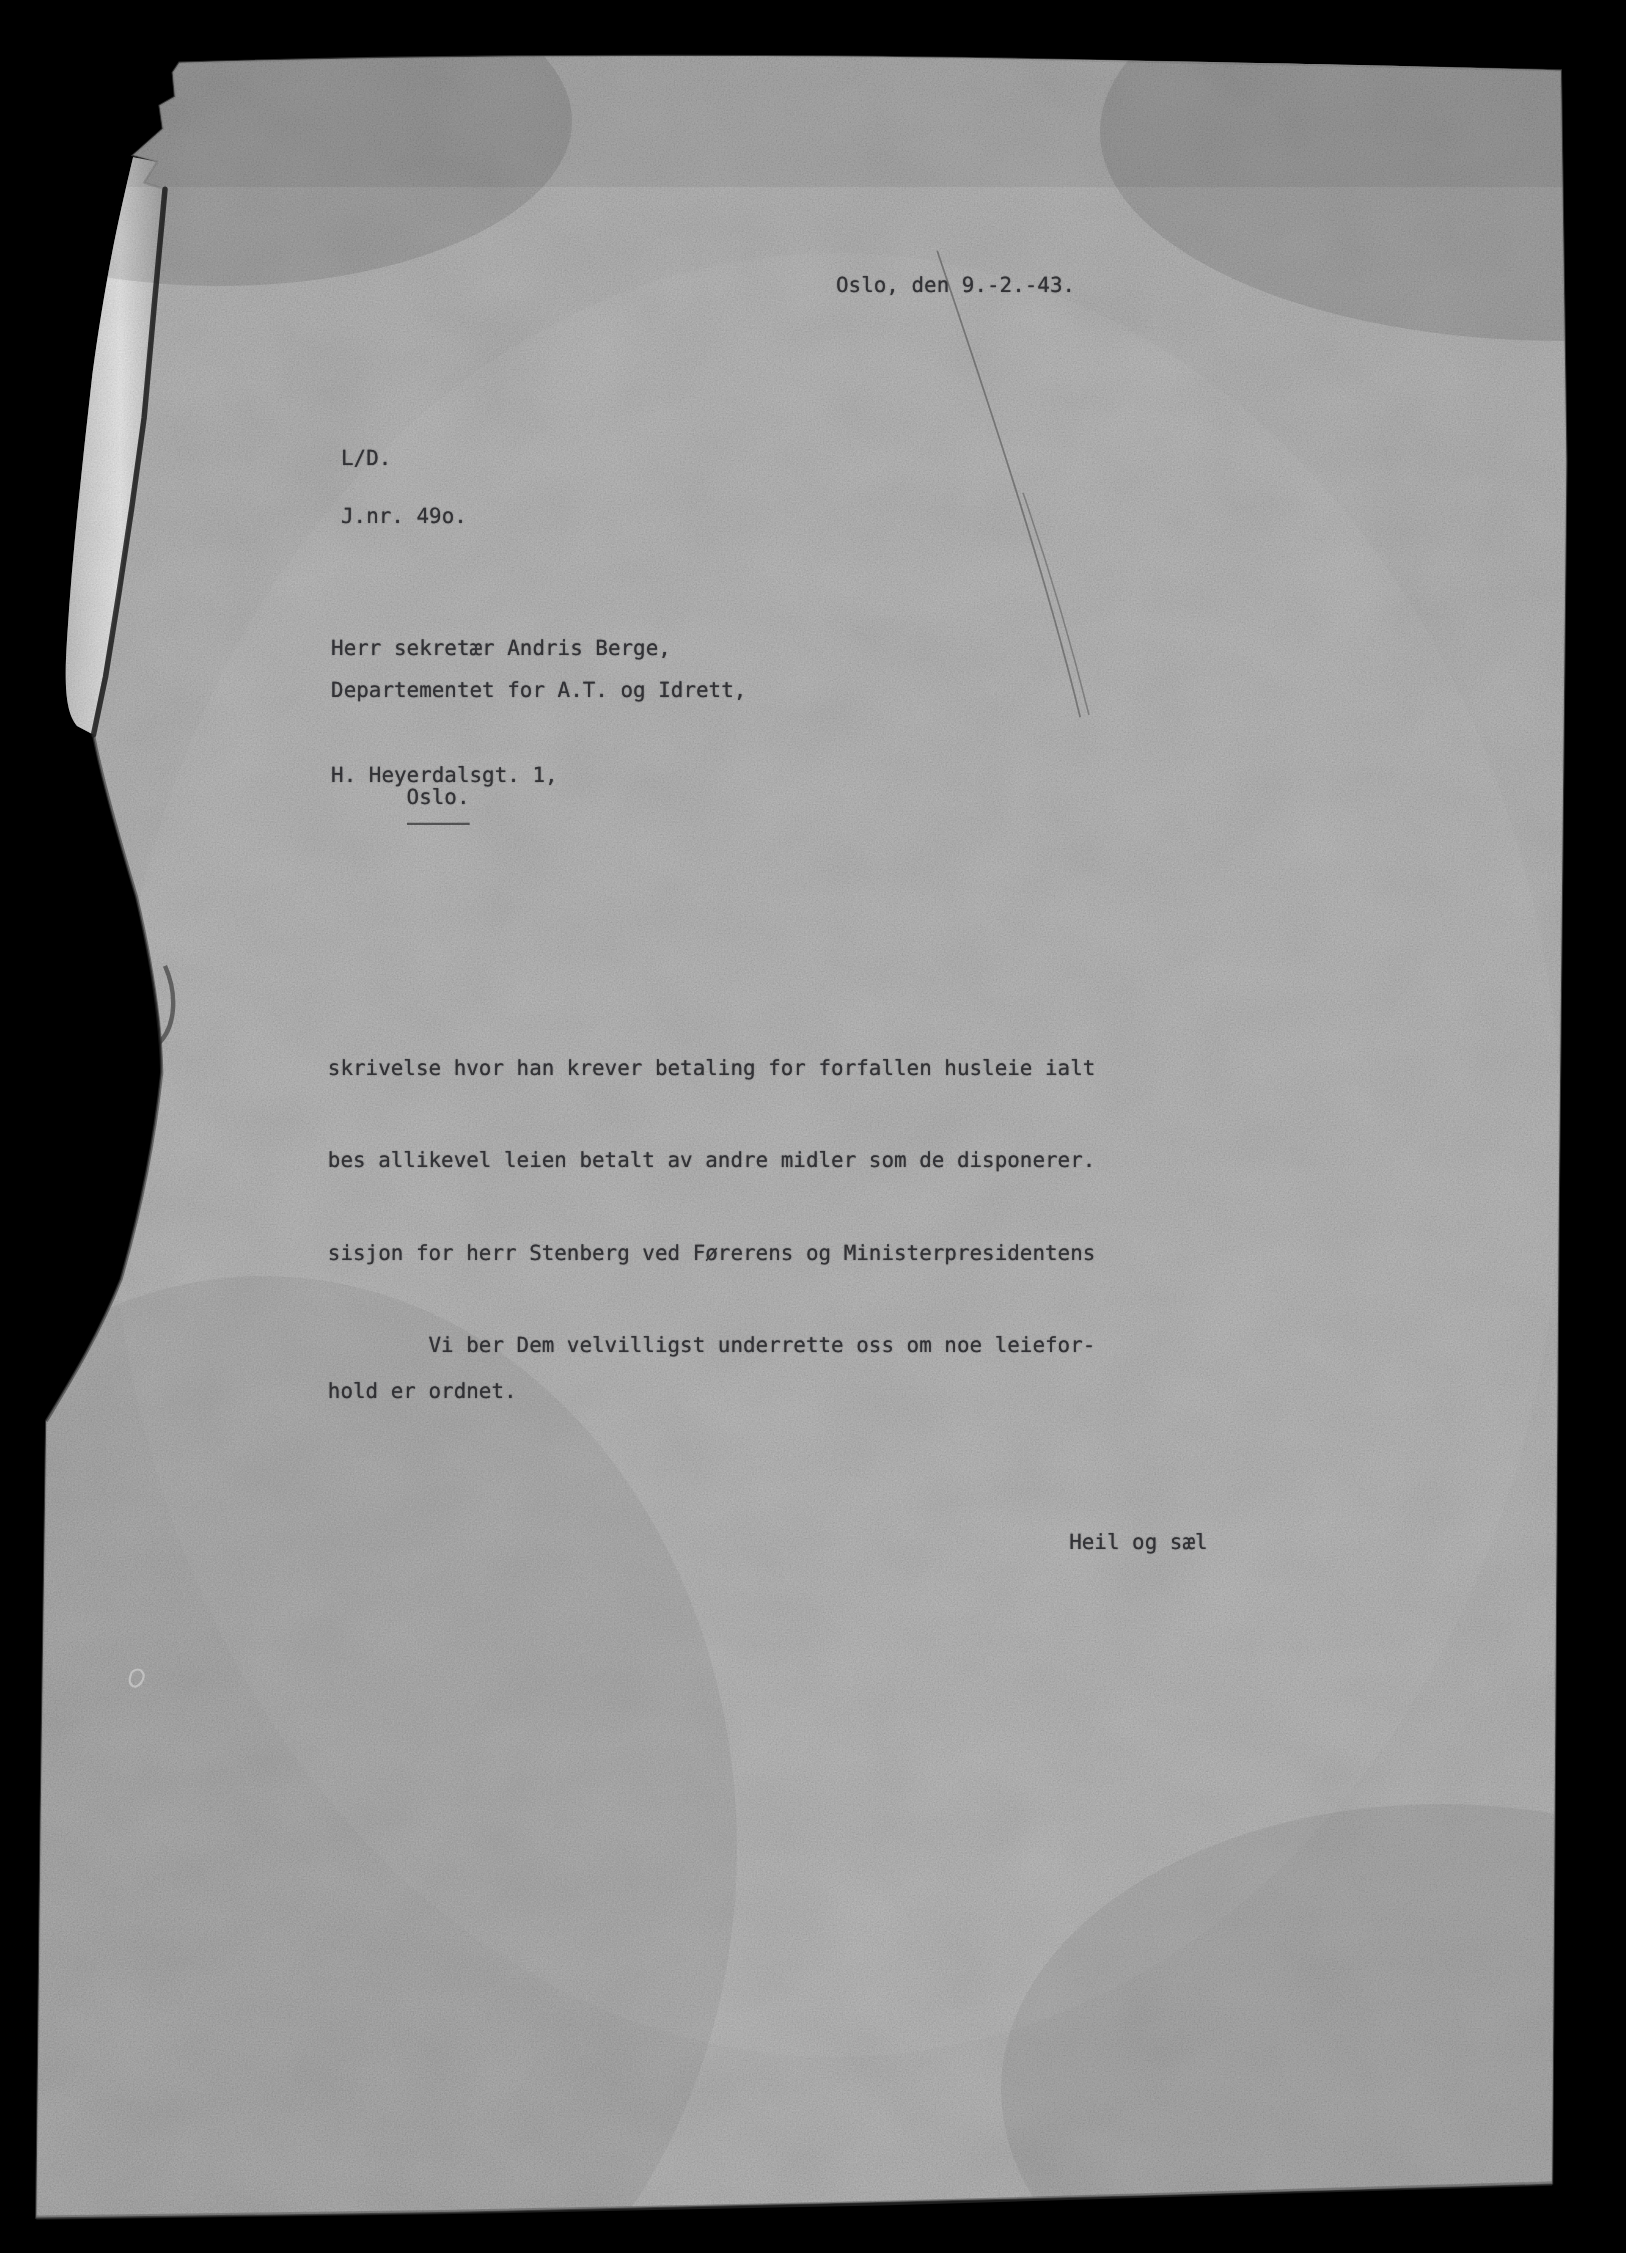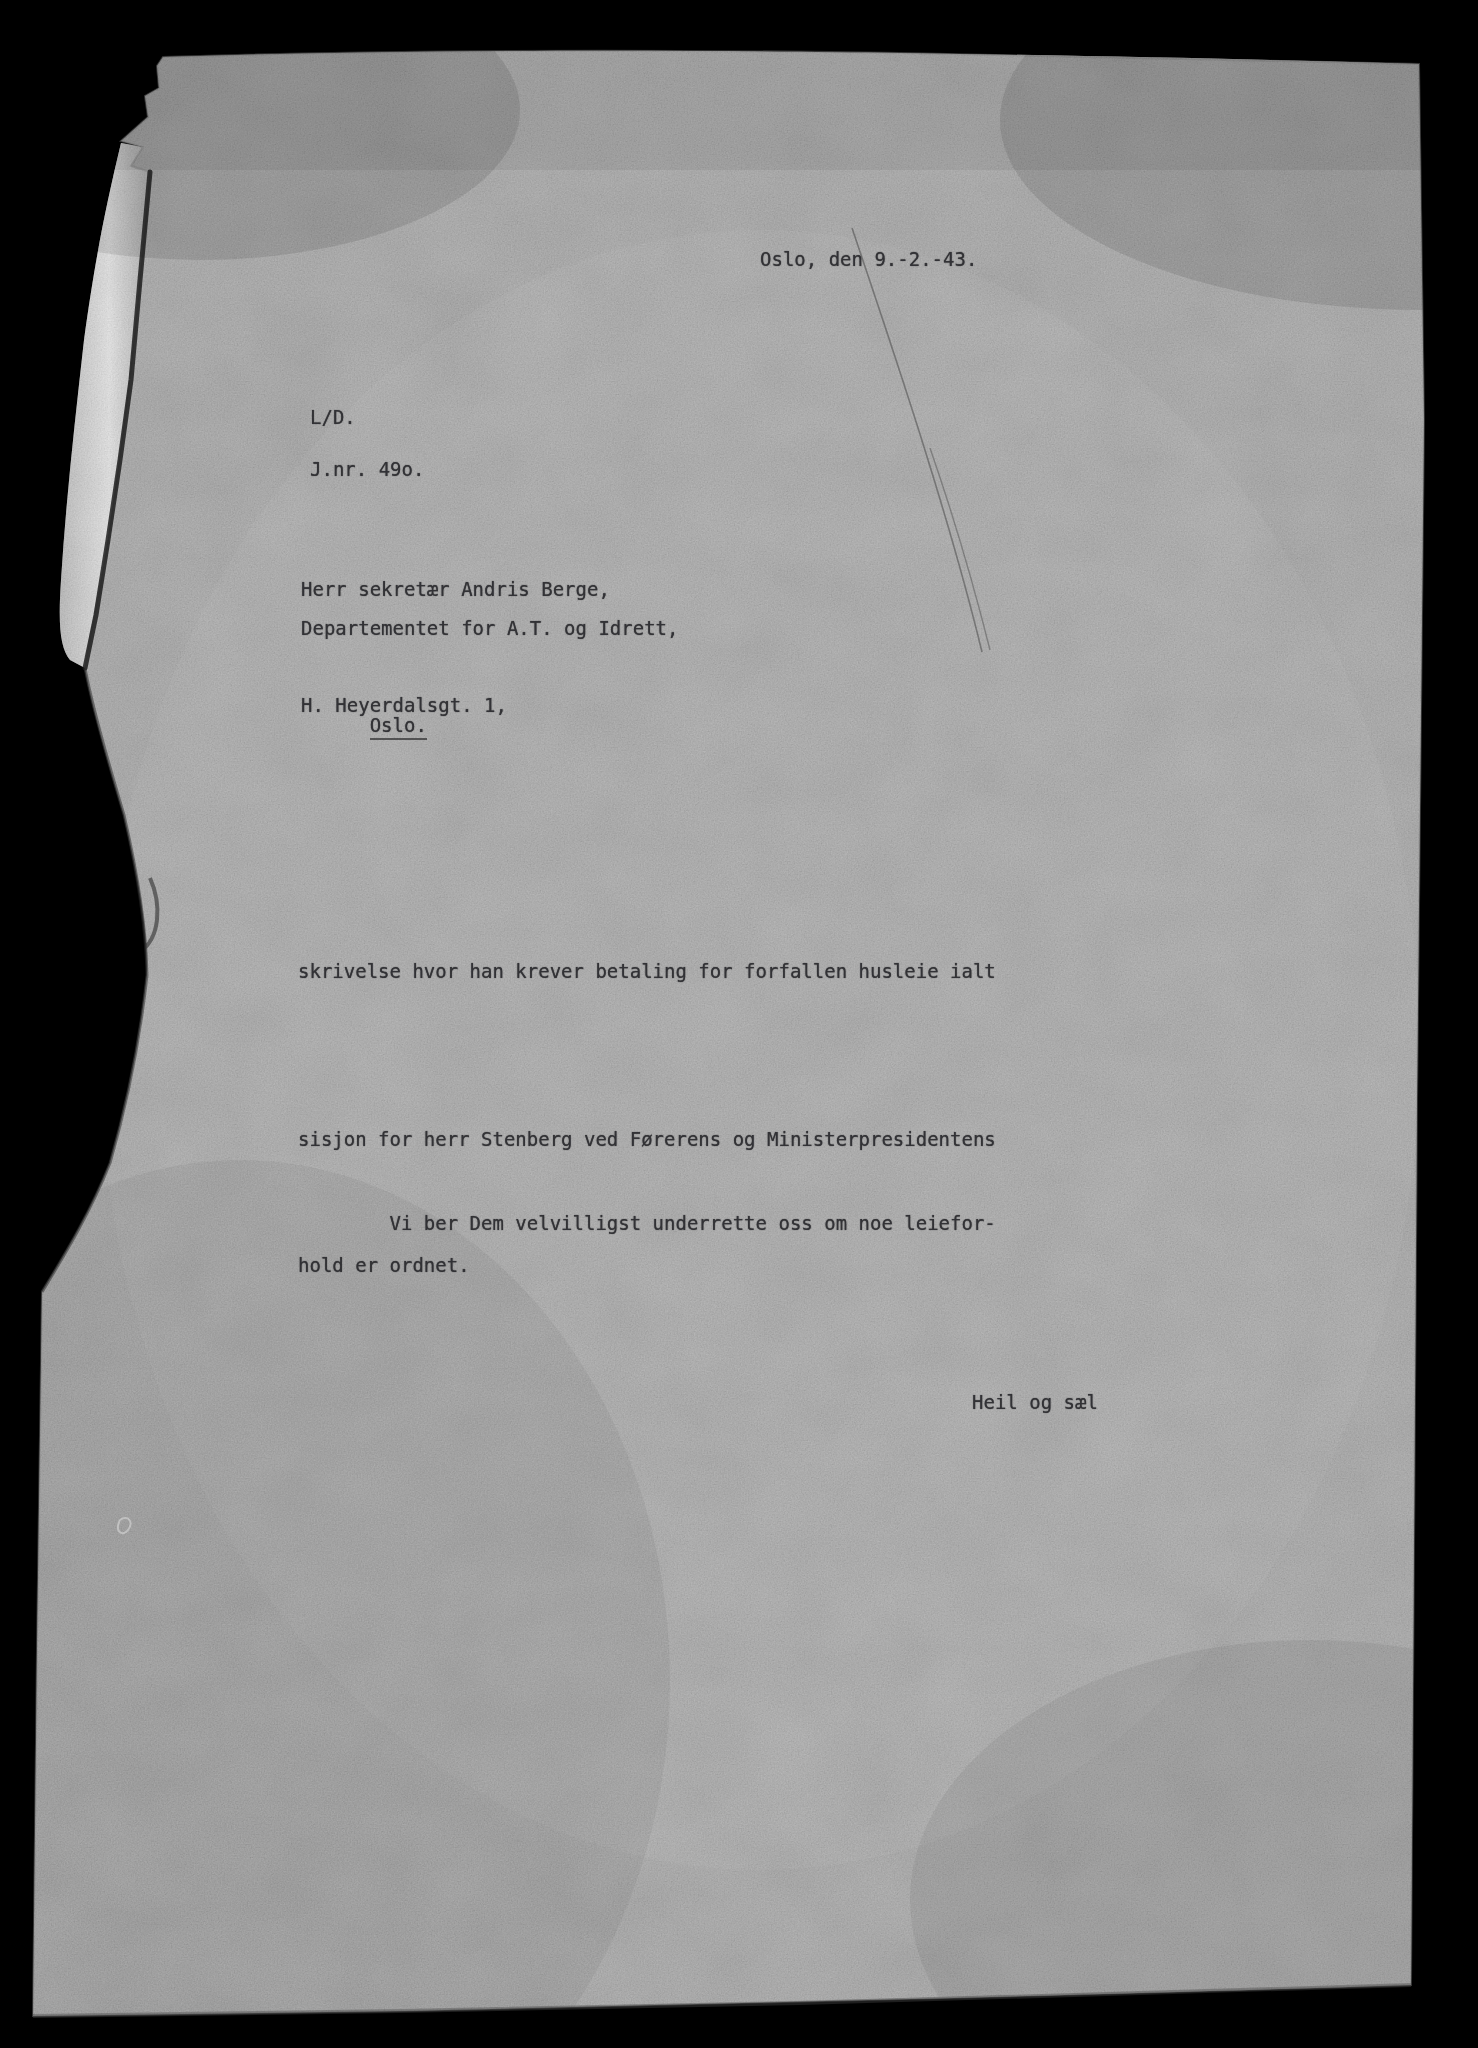--- a/index.html
+++ b/index.html
@@ -17,7 +17,7 @@
     text-shadow:0 0 1.1px rgba(28,28,30,0.85);
     opacity:0.88;
   }
-  .u{border-bottom:2.5px solid rgba(30,30,32,0.72);padding-bottom:3px;display:inline-block;}
+  .u{border-bottom:2.5px solid rgba(30,30,32,0.72);padding-bottom:13px;display:inline-block;}
   .subject-u{padding-right:88px;}
 </style>
 </head>

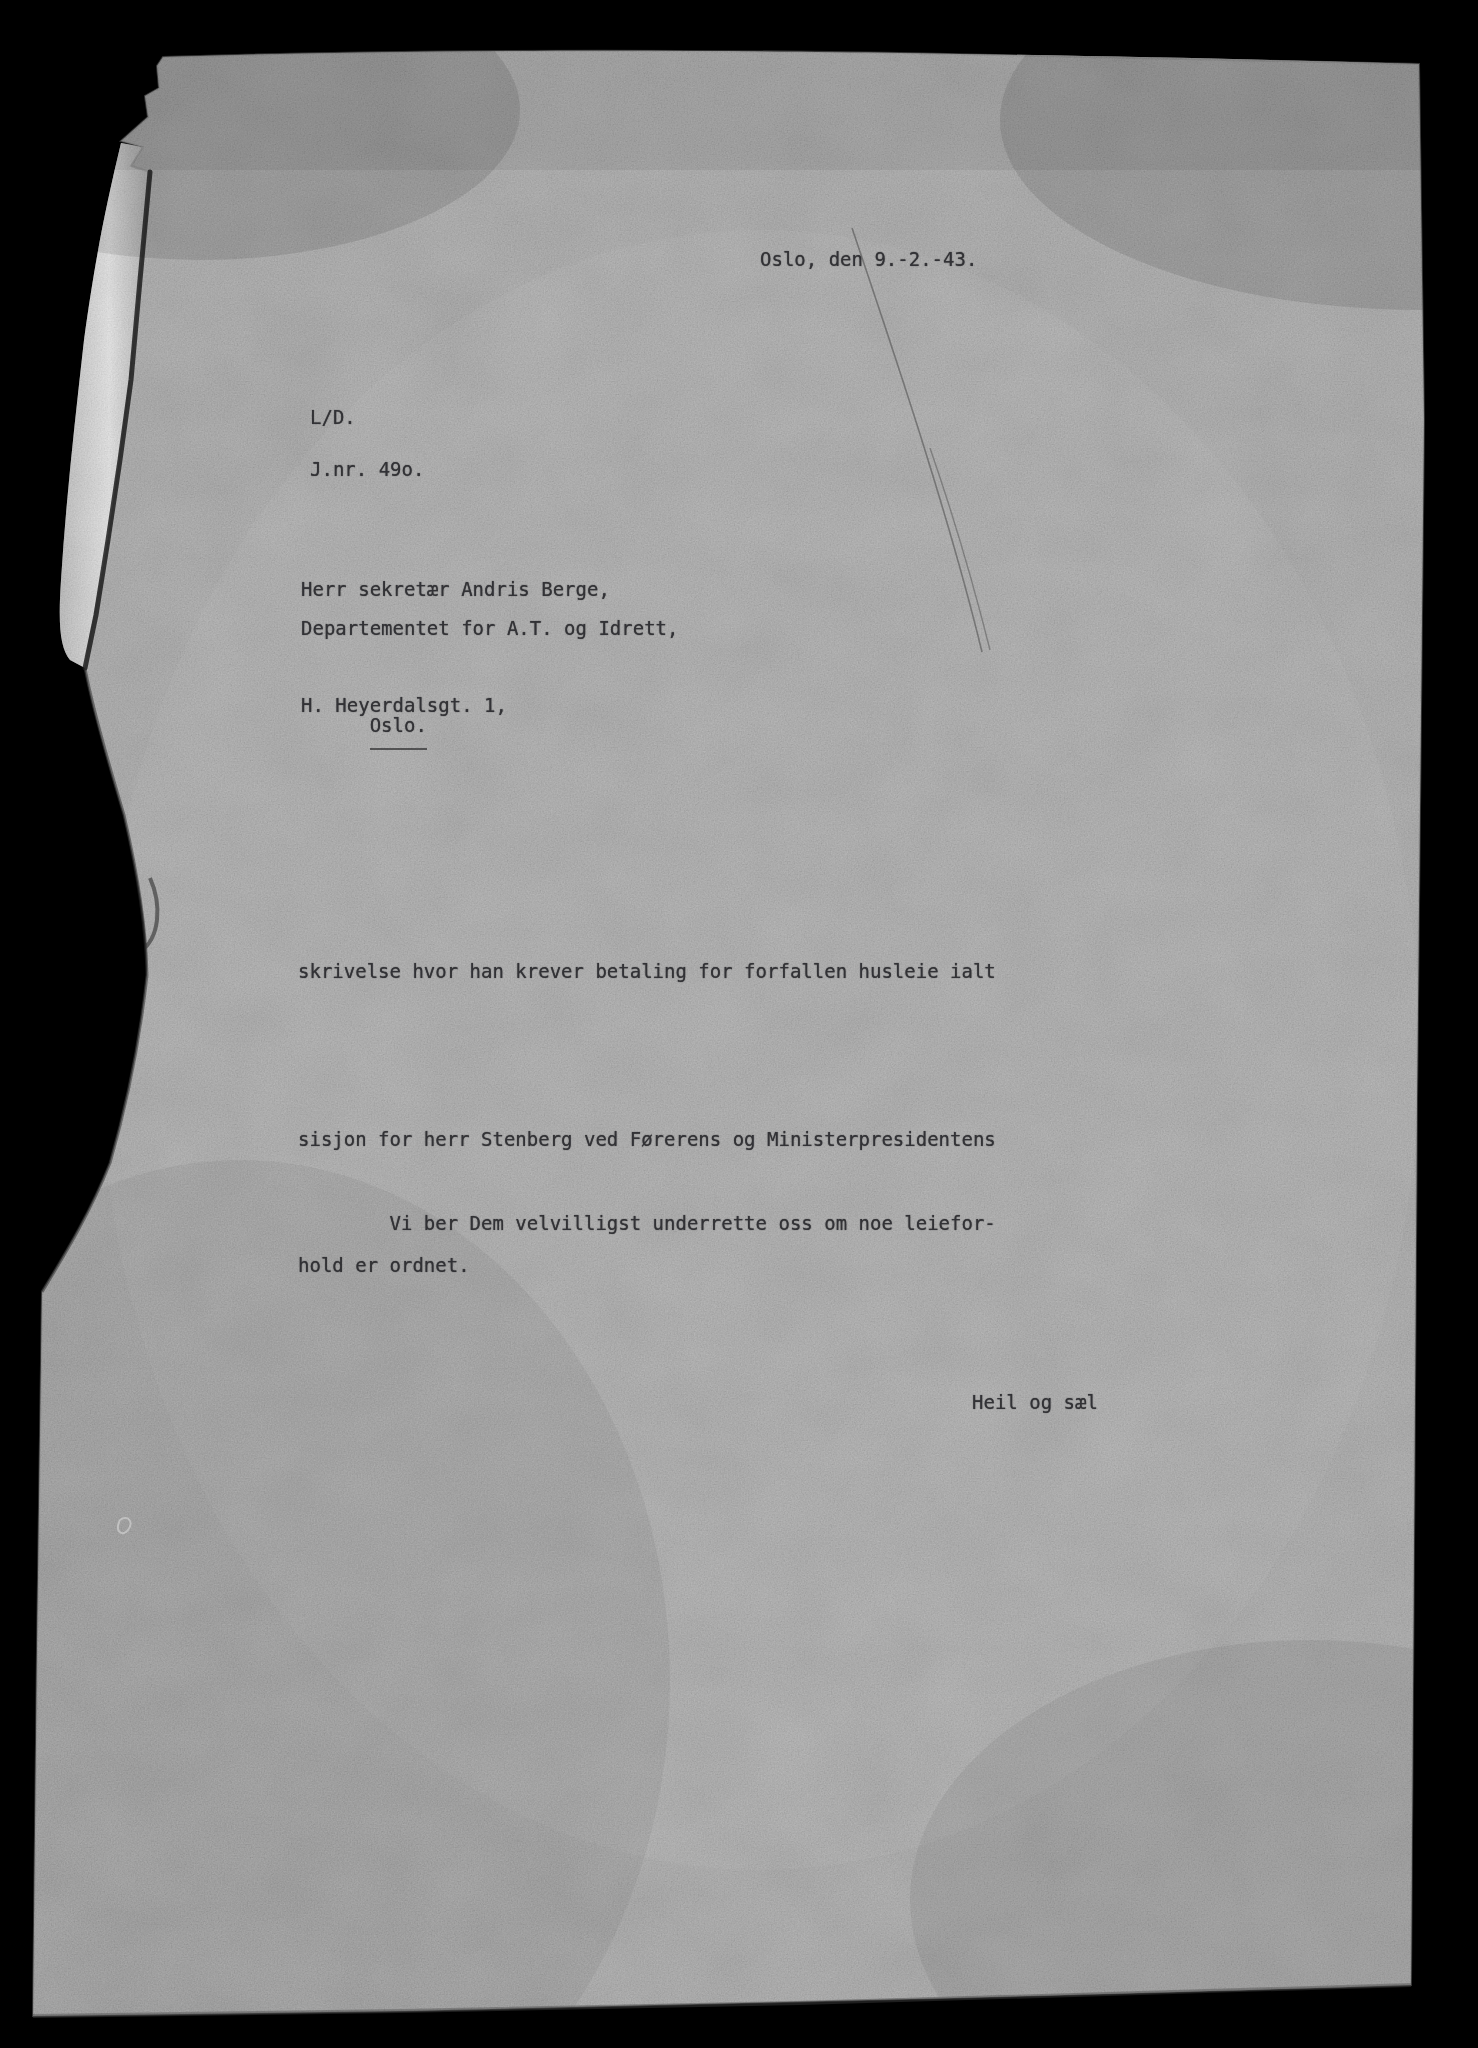--- a/index.html
+++ b/index.html
@@ -90,6 +90,7 @@
 
 
     <div class="line" style="left:298px;top:962px">skrivelse hvor han krever betaling for forfallen husleie ialt</div>
+    <div class="line" style="left:298px;top:1046px">bes allikevel leien betalt av andre midler som de disponerer.</div>
     <div class="line" style="left:298px;top:1130px">sisjon for herr Stenberg ved Førerens og Ministerpresidentens</div>
     <div class="line" style="left:298px;top:1214px">        Vi ber Dem velvilligst underrette oss om noe leiefor-</div>
     <div class="line" style="left:298px;top:1256px">hold er ordnet.</div>

